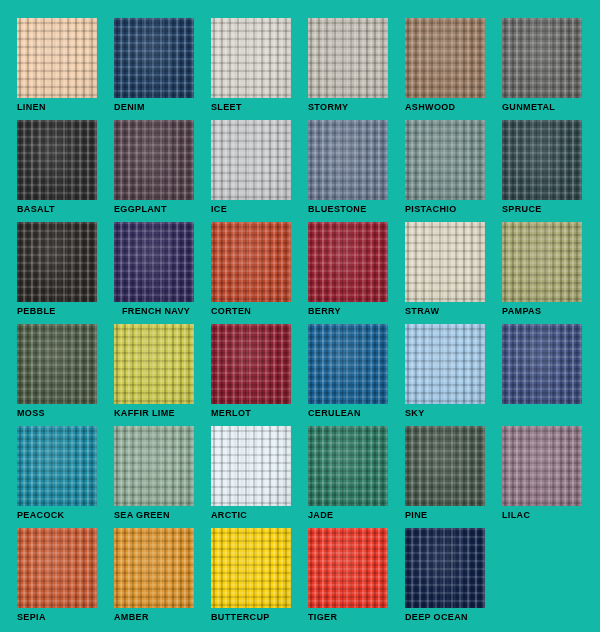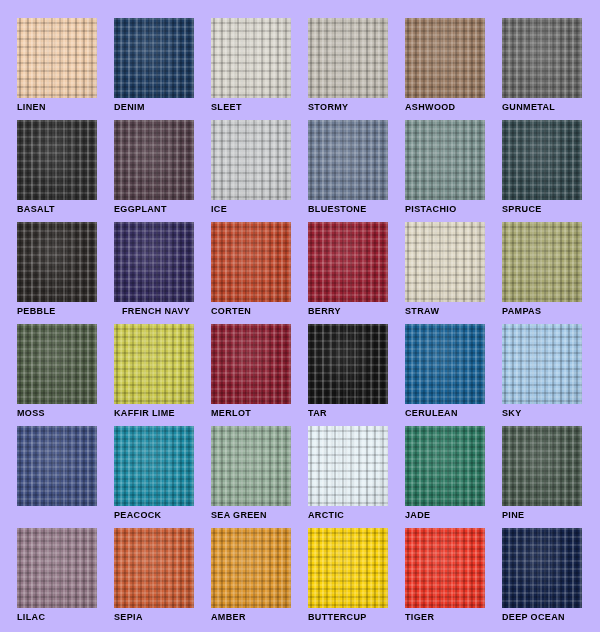--- a/index.html
+++ b/index.html
@@ -114,7 +114,7 @@
 </head>
 <body>
 
-<div id="swatch-grid" style="background: #c4b5fd;">
+<div id="swatch-grid" style="background: #14b8a6;">
     <div class="swatch-cell">
       <div class="swatch-chip" style="background-color: rgb(242, 206, 171);"></div>
       <div class="swatch-label" style="color: rgb(0, 0, 0);">LINEN</div>

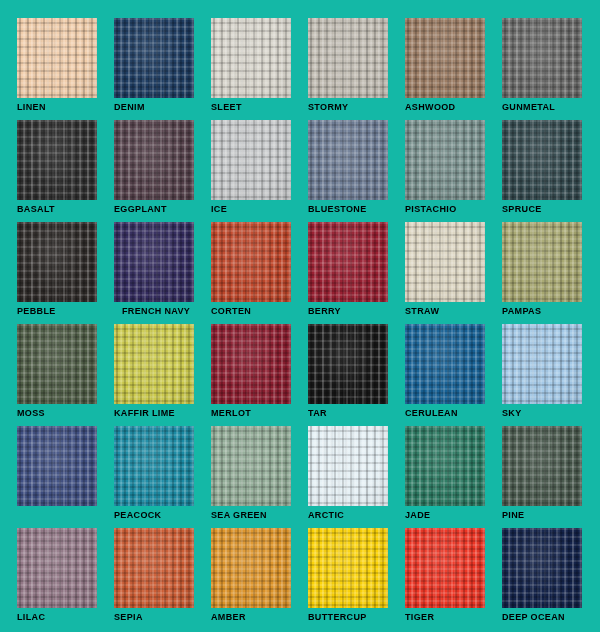--- a/index.html
+++ b/index.html
@@ -200,10 +200,6 @@
       <div class="swatch-label" style="color: rgb(0, 0, 0);">MERLOT</div>
     </div>
     <div class="swatch-cell">
-      <div class="swatch-chip" style="background-color: rgb(22, 22, 22);"></div>
-      <div class="swatch-label" style="color: rgb(0, 0, 0);">TAR</div>
-    </div>
-    <div class="swatch-cell">
       <div class="swatch-chip" style="background-color: rgb(22, 97, 150);"></div>
       <div class="swatch-label" style="color: rgb(0, 0, 0);">CERULEAN</div>
     </div>

